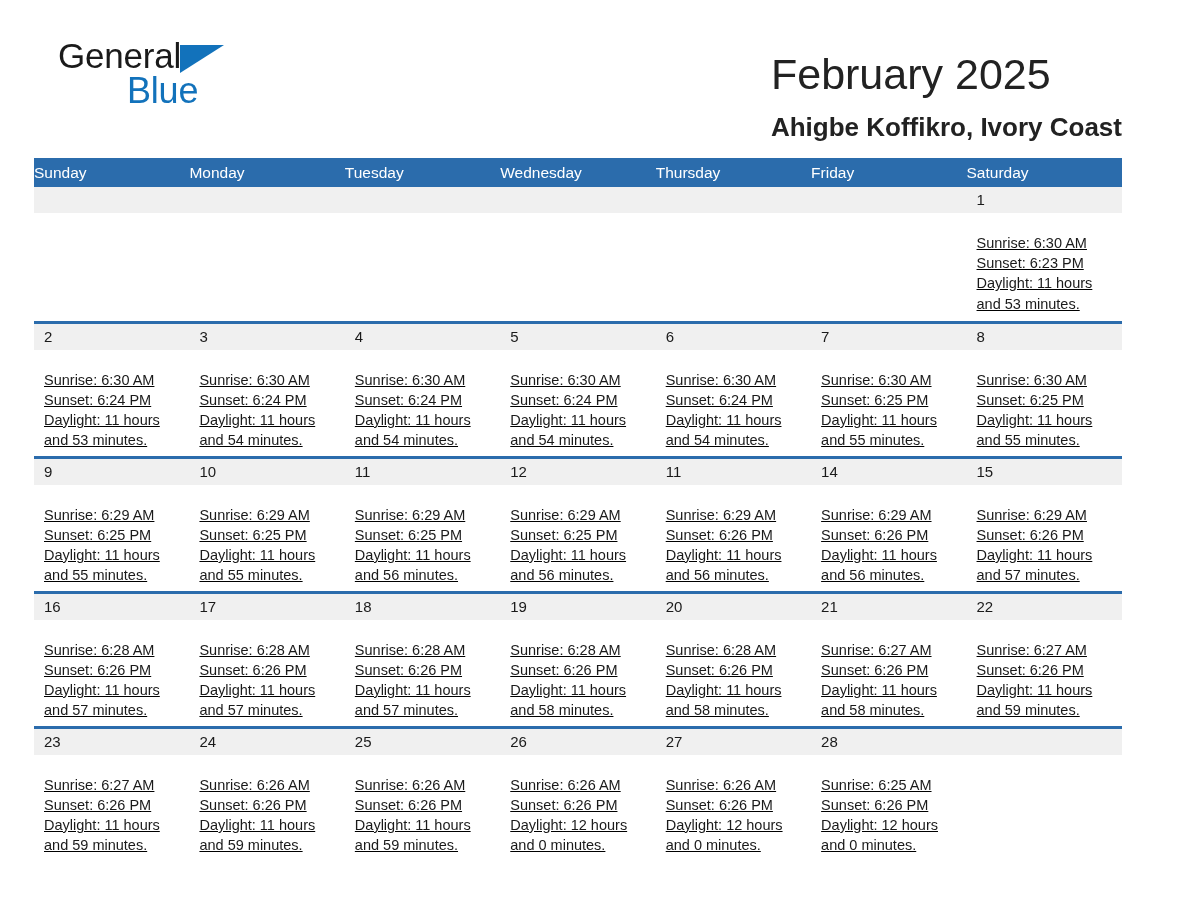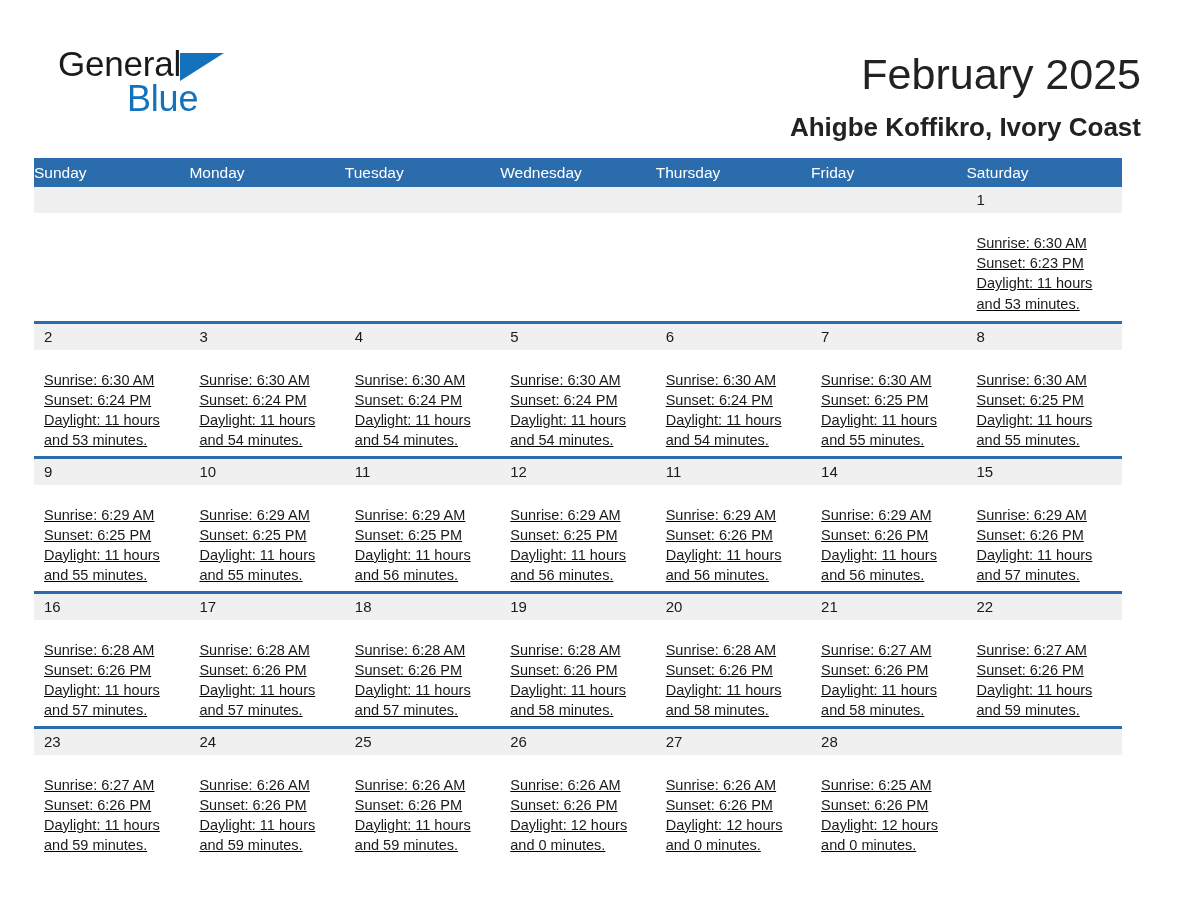--- a/index.html
+++ b/index.html
@@ -33,7 +33,7 @@
   .brand {
     position: absolute;
     left: 58px;
-    top: 44px;
+    top: 36px;
     width: 260px;
     height: 80px;
   }

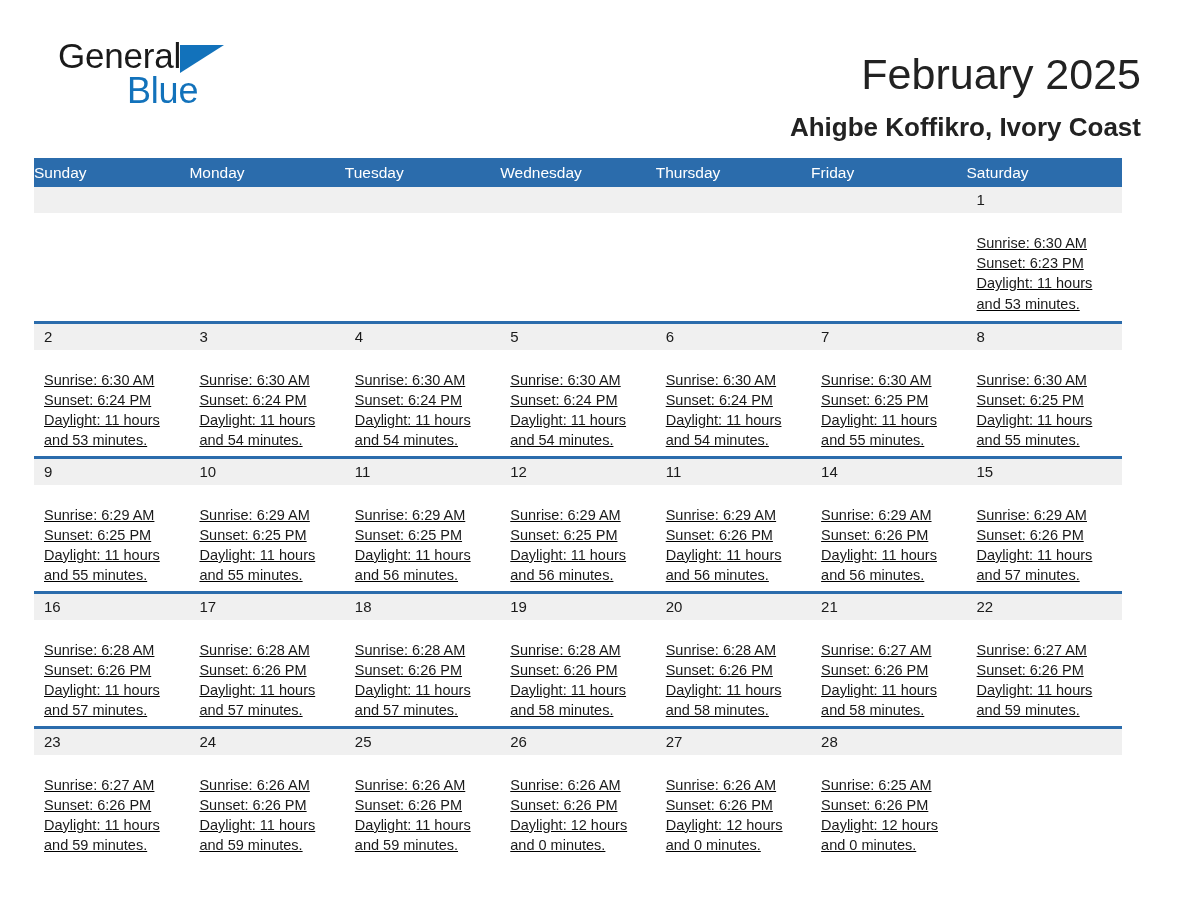--- a/index.html
+++ b/index.html
@@ -72,9 +72,8 @@
 
   .title-block {
     position: absolute;
-    right: 47px;
+    right: 66px;
     top: 48px;
-    text-align: right;
   }
   .month-title {
     font-size: 43px;

